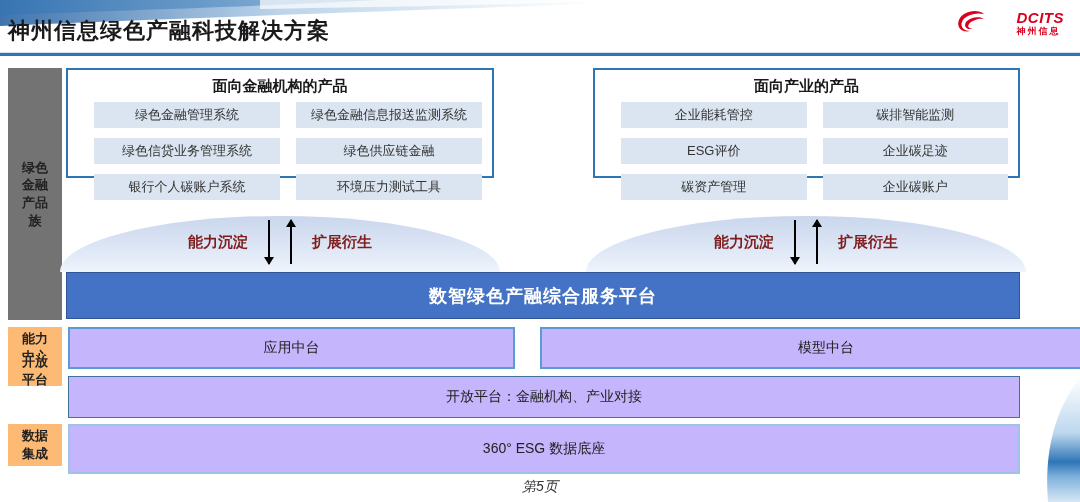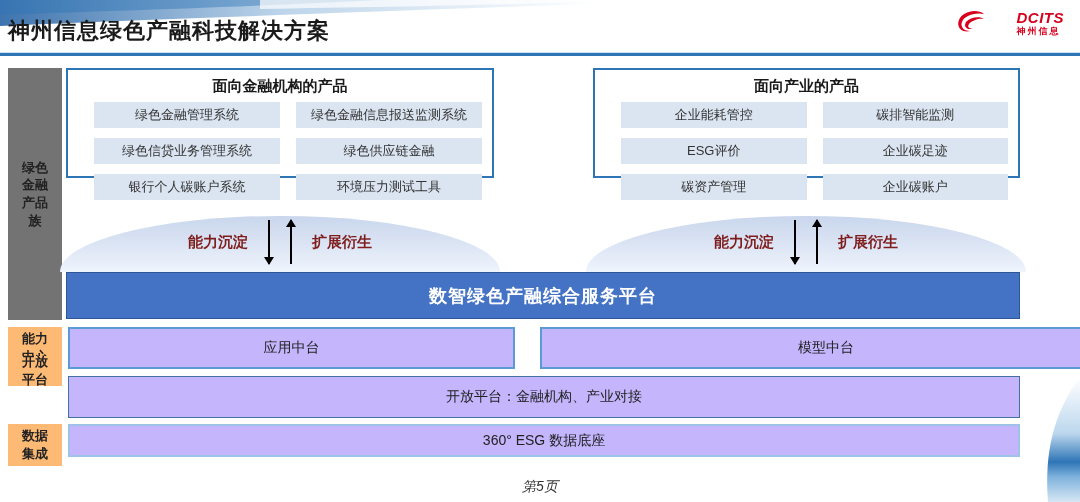--- a/index.html
+++ b/index.html
@@ -62,7 +62,7 @@
   .cap-left{left:68px;top:327px;width:447px;height:42px;border:2px solid #5b9bd5;}
   .cap-right{left:540px;top:327px;width:572px;height:42px;border:2px solid #5b9bd5;}
   .open-row{left:68px;top:376px;width:952px;height:42px;border:1px solid #41719c;}
-  .data-row{left:68px;top:424px;width:952px;height:33px;border:2px solid #9dc3e6;}
+  .data-row{left:68px;top:424px;width:952px;height:50px;border:2px solid #9dc3e6;}
 
   .footer{position:absolute;left:0;top:478px;width:1080px;text-align:center;font-size:14px;
     font-style:italic;color:#333;}

